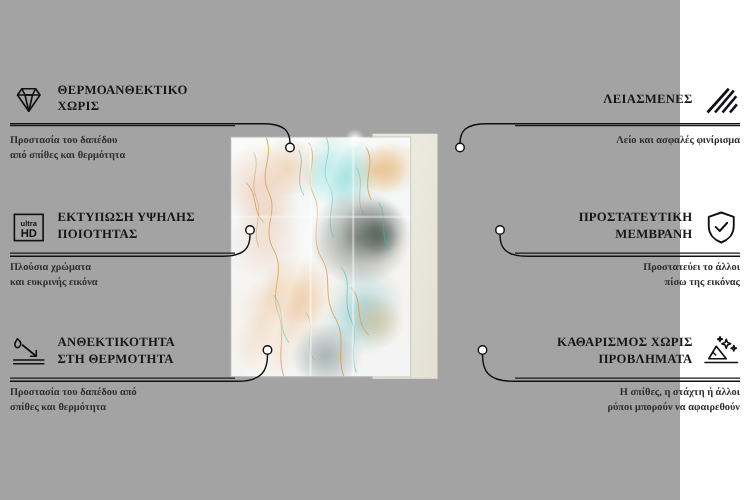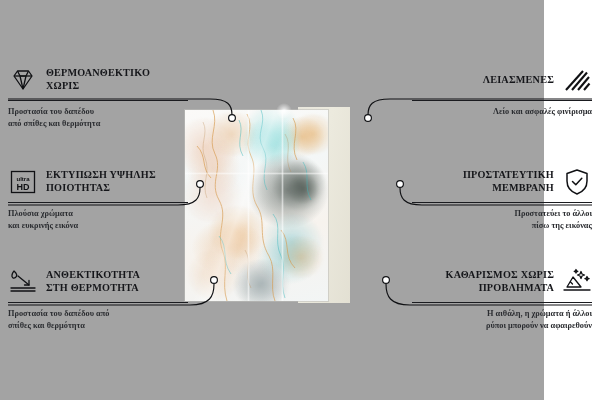--- a/index.html
+++ b/index.html
@@ -276,7 +276,7 @@
     </div>
     <div class="c-rule"></div>
     <div class="c-sub">
-      <span>Η αιθάλη, η χρώματα ή άλλοι</span>
+      <span>Η σπίθες, η στάχτη ή άλλοι</span>
       <span>ρύποι μπορούν να αφαιρεθούν</span>
     </div>
   </div>

